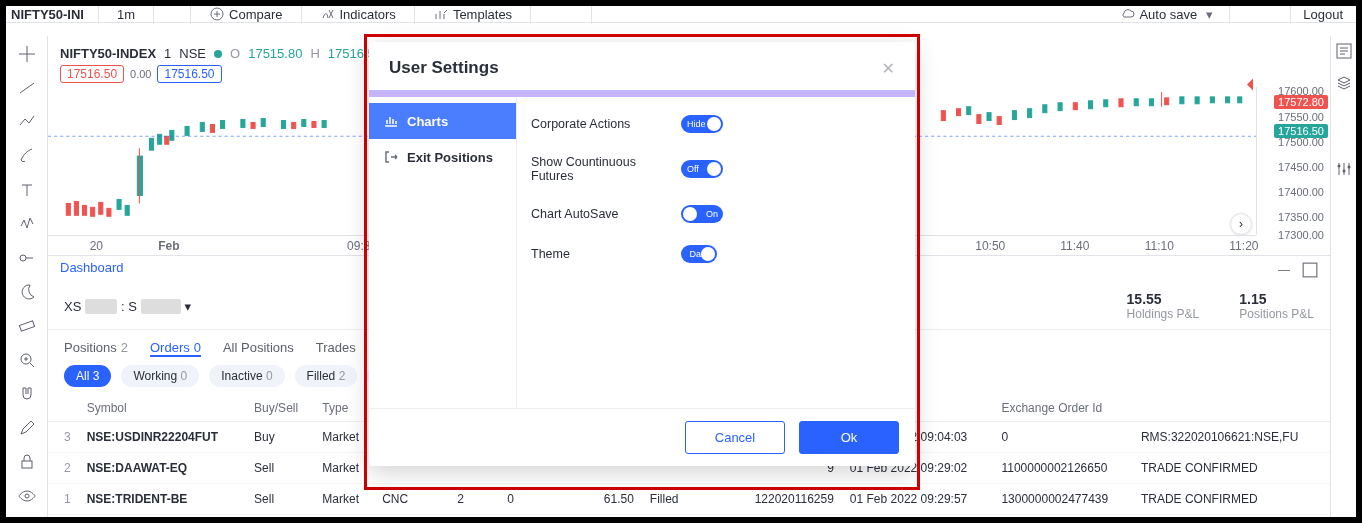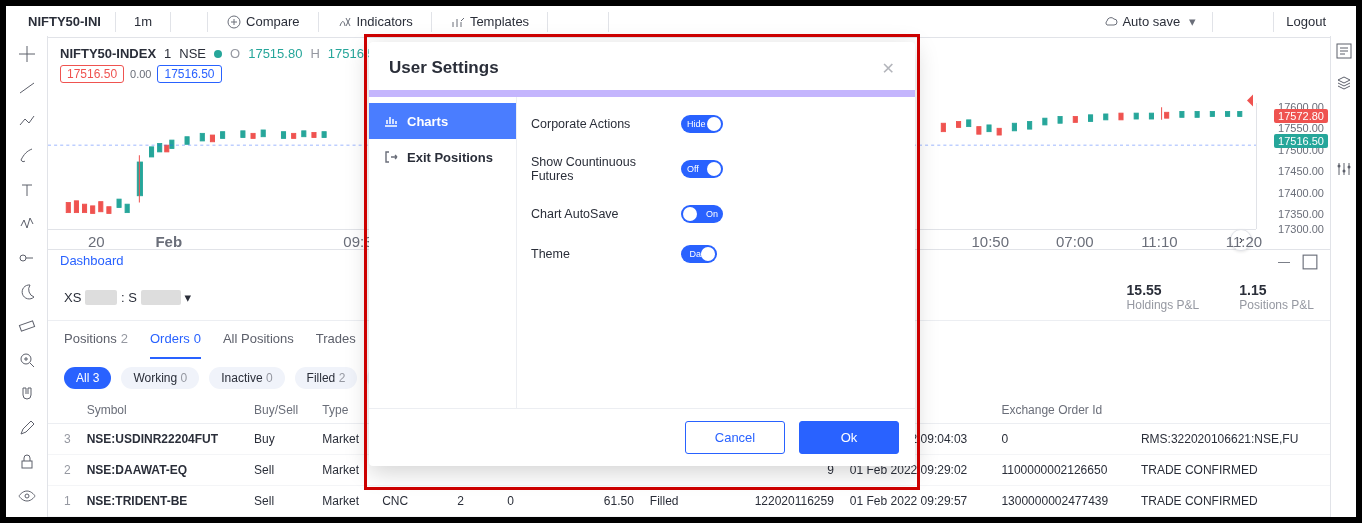--- a/index.html
+++ b/index.html
@@ -7,7 +7,7 @@
   body { width: 1362px; height: 523px; background: #fff; border: 6px solid #000; position: relative; overflow: hidden; }
 
   
-  .topbar { height: 32px; border-bottom: 1px solid #e1e3e8; display: flex; align-items: center; padding: 0 22px; gap: 8px; font-size: 13px; color: #2a2e39; }
+  .topbar { height: 17px; border-bottom: 1px solid #e1e3e8; display: flex; align-items: center; padding: 0 5px; gap: 8px; font-size: 13px; color: #2a2e39; }
   .topbar .sym { font-weight: 700; margin-right:4px; }
   .tb-btn { display: inline-flex; align-items: center; gap: 4px; padding: 3px 8px; border-radius: 3px; cursor: pointer; color:#2a2e39; }
   .tb-sep { width:1px; height:20px; background:#e1e3e8; margin:0 2px; }

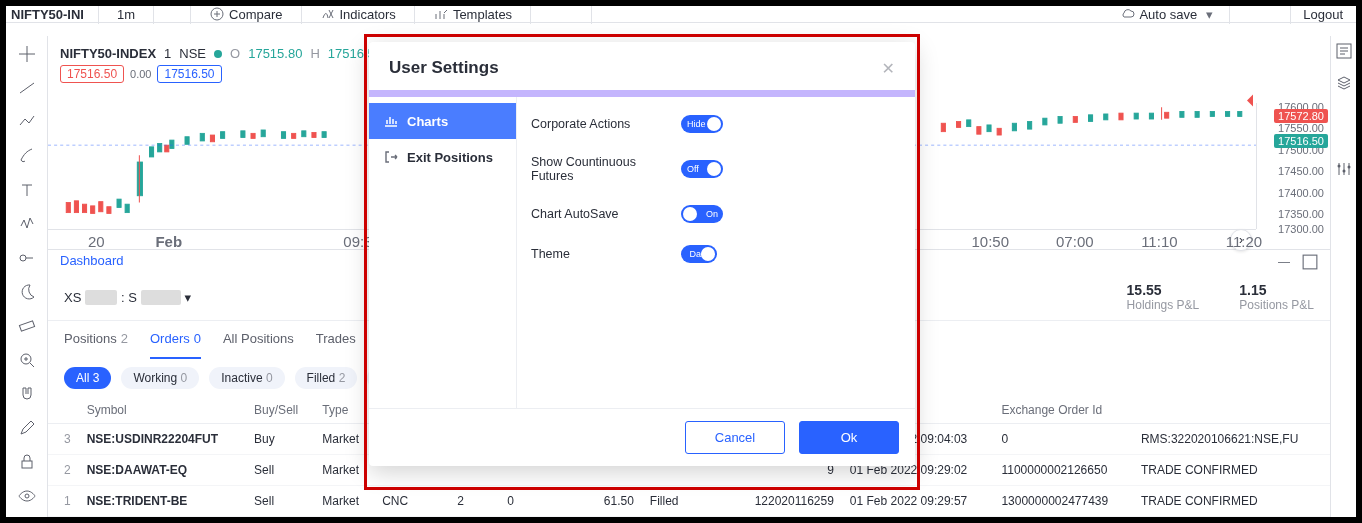--- a/index.html
+++ b/index.html
@@ -33,7 +33,7 @@
   .sub-row { padding:2px 12px 4px 12px; display:flex; gap:6px; align-items:center; }
 
   
-  .chart-area { position:relative; height:168px; margin:16px 0 0 0; }
+  .chart-area { position:relative; height:168px; margin:0 0 0 0; }
   .chart-plot { position:absolute; left:0; right:74px; top:0; bottom:20px; }
   .price-axis { position:absolute; right:0; top:0; bottom:20px; width:74px; border-left:1px solid #e1e3e8; font-size:11px; color:#6a6e79; }
   .price-axis .tick { position:absolute; right:6px; transform:translateY(-50%); }

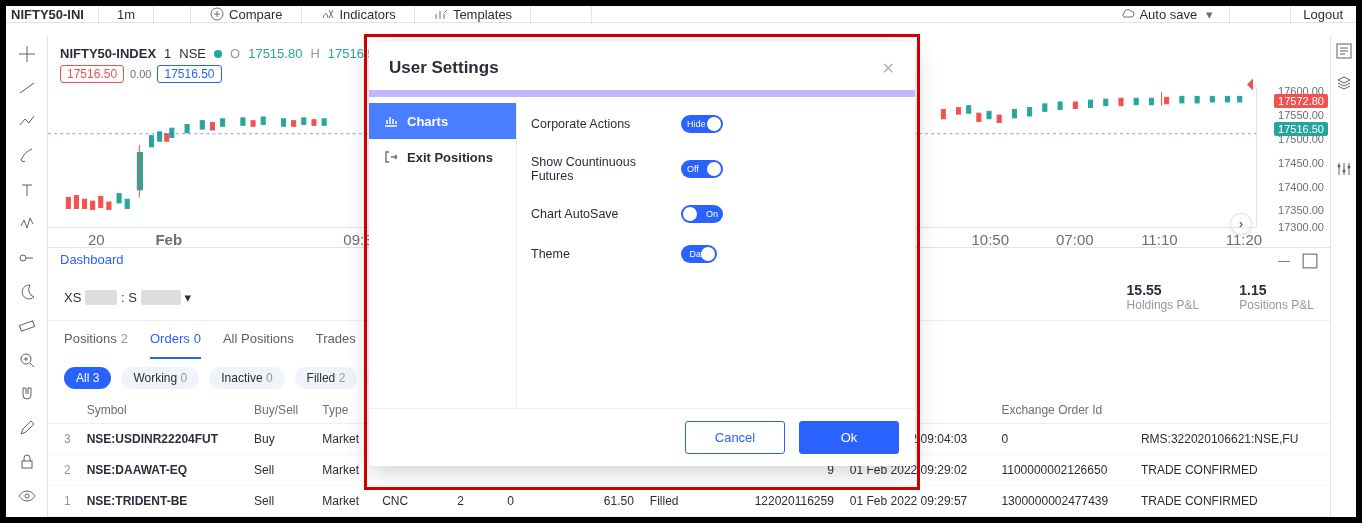--- a/index.html
+++ b/index.html
@@ -40,7 +40,7 @@
   .axis-tag { position:absolute; right:2px; padding:1px 4px; color:#fff; font-size:11px; border-radius:2px; transform:translateY(-50%); }
   .axis-tag.red { background:#ef5350; }
   .axis-tag.green { background:#26a69a; }
-  .time-axis { position:absolute; left:0; right:74px; bottom:0; height:20px; border-top:1px solid #e1e3e8; font-size:15px; color:#6a6e79; }
+  .time-axis { position:absolute; left:0; right:74px; bottom:0; height:20px; border-top:1px solid #e1e3e8; font-size:12px; color:#6a6e79; }
   .time-axis span { position:absolute; transform:translateX(-50%); top:3px; }
   .red-marker { position:absolute; right:74px; transform:translate(50%,-65%); width:6px; height:16px; }
   .red-marker::before { content:""; position:absolute; left:-6px; top:2px; width:0;height:0;border-top:6px solid transparent;border-bottom:6px solid transparent;border-right:6px solid #ef5350; }

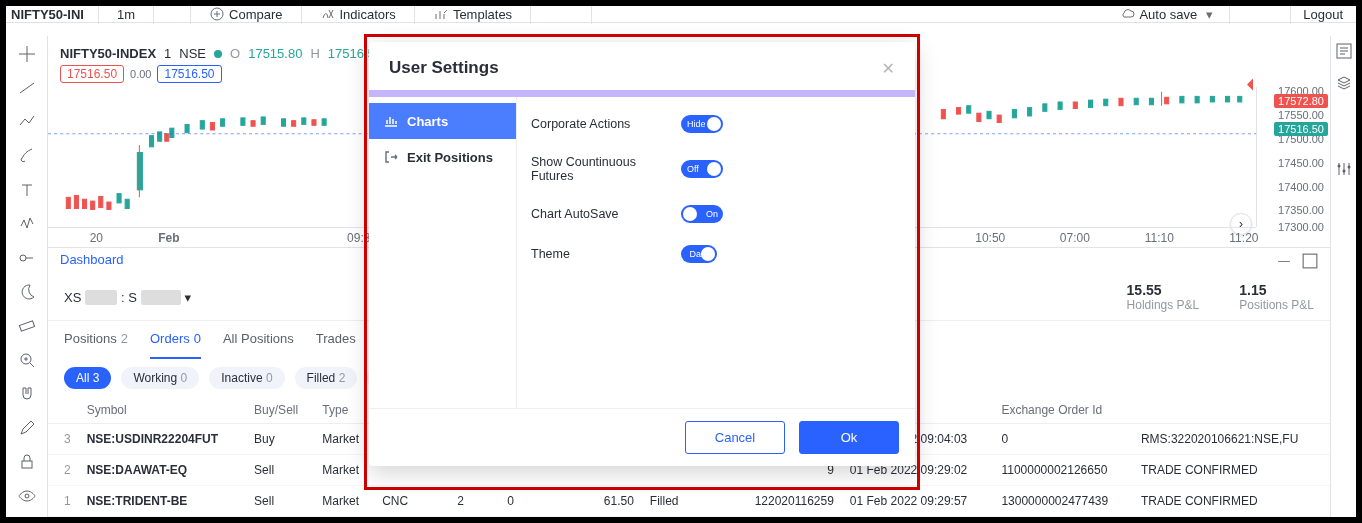--- a/index.html
+++ b/index.html
@@ -469,7 +469,7 @@
       <span style="left:26%">09:30</span>
       <span style="left:40%">09</span>
       <span style="left:78%">10:50</span>
-      <span style="left:85%">07:00</span>
+      <span style="left:85%">11:40</span>
       <span style="left:92%">11:10</span>
       <span style="left:99%">11:20</span>
     </div>

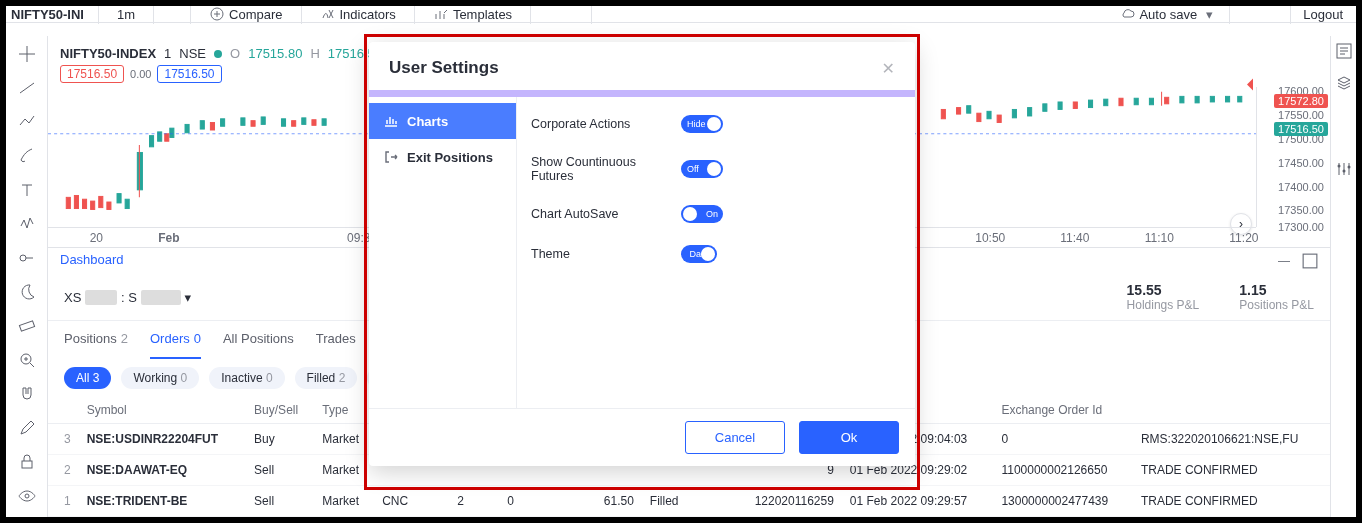--- a/index.html
+++ b/index.html
@@ -58,7 +58,7 @@
 
   
   .order-tabs { display:flex; gap:22px; padding:10px 16px 6px 16px; font-size:13px; color:#5d606b; }
-  .order-tabs .active { color:#2962ff; border-bottom:2px solid #2962ff; padding-bottom:11px; }
+  .order-tabs .active { color:#2962ff; border-bottom:2px solid #2962ff; padding-bottom:0; }
   .cnt { margin-left:4px; color:#9598a1; }
 
   

